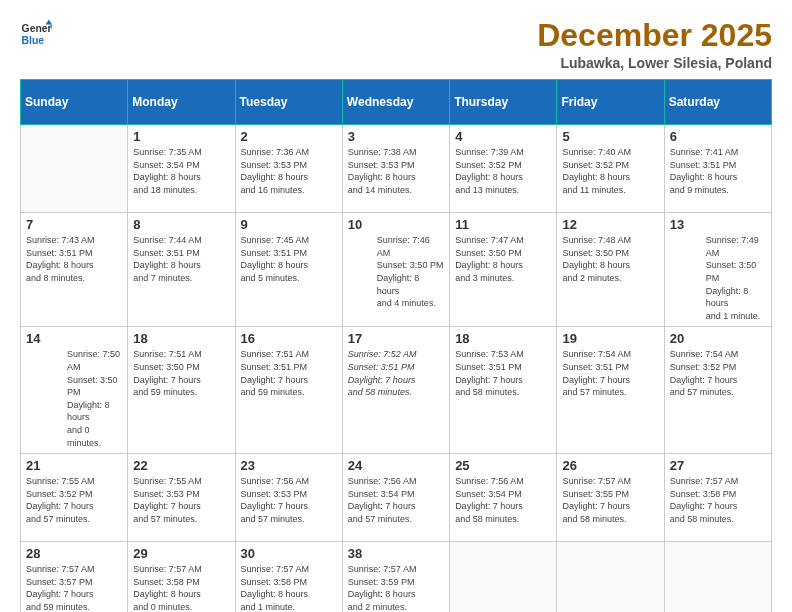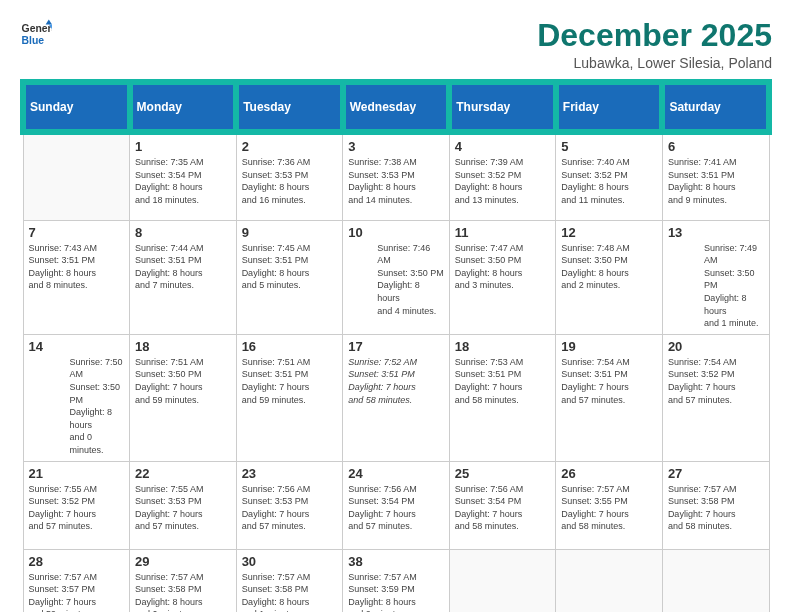--- a/index.html
+++ b/index.html
@@ -38,7 +38,7 @@
     .main-title {
       font-size: 32px;
       font-weight: bold;
-      color: #0f766e;
+      color: #a16207;
       line-height: 1.1;
     }
     .subtitle {

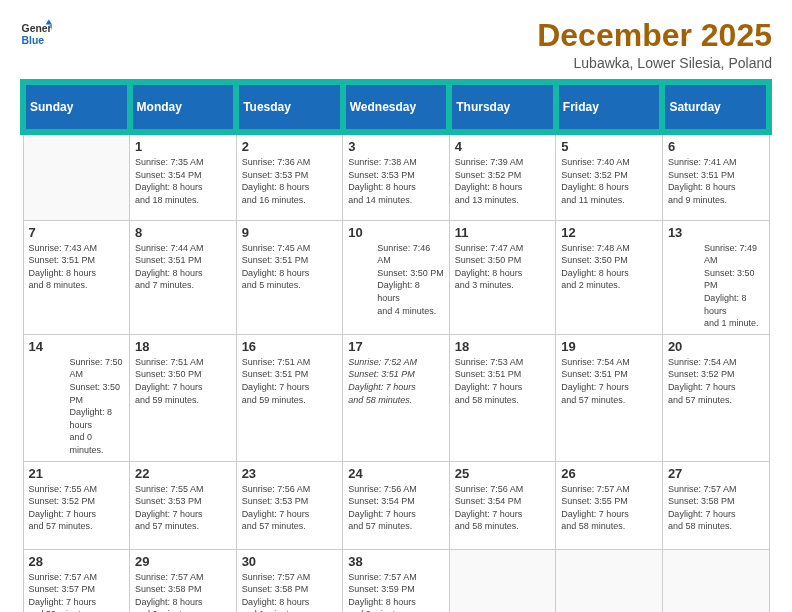--- a/index.html
+++ b/index.html
@@ -45,6 +45,7 @@
       font-size: 14px;
       color: #555;
       margin-top: 2px;
+      font-weight: bold;
     }
     .calendar {
       flex: 1;

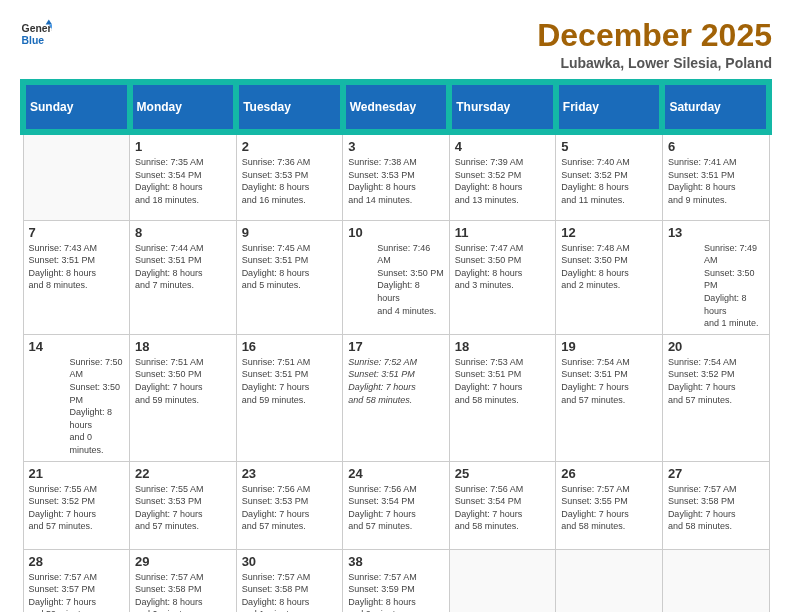--- a/index.html
+++ b/index.html
@@ -65,7 +65,7 @@
       font-weight: bold;
       padding: 15px 4px;
       text-align: left;
-      border: 6px solid #14b8a6;
+      border: 1px solid #14b8a6;
     }
     .calendar-row td {
       border: 1px solid #ccc;

